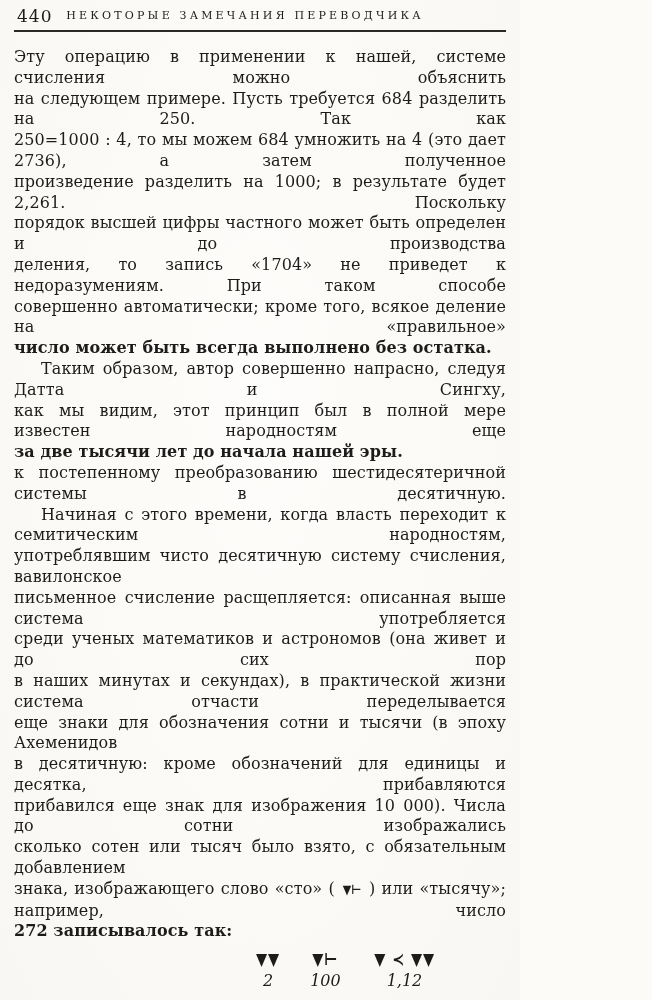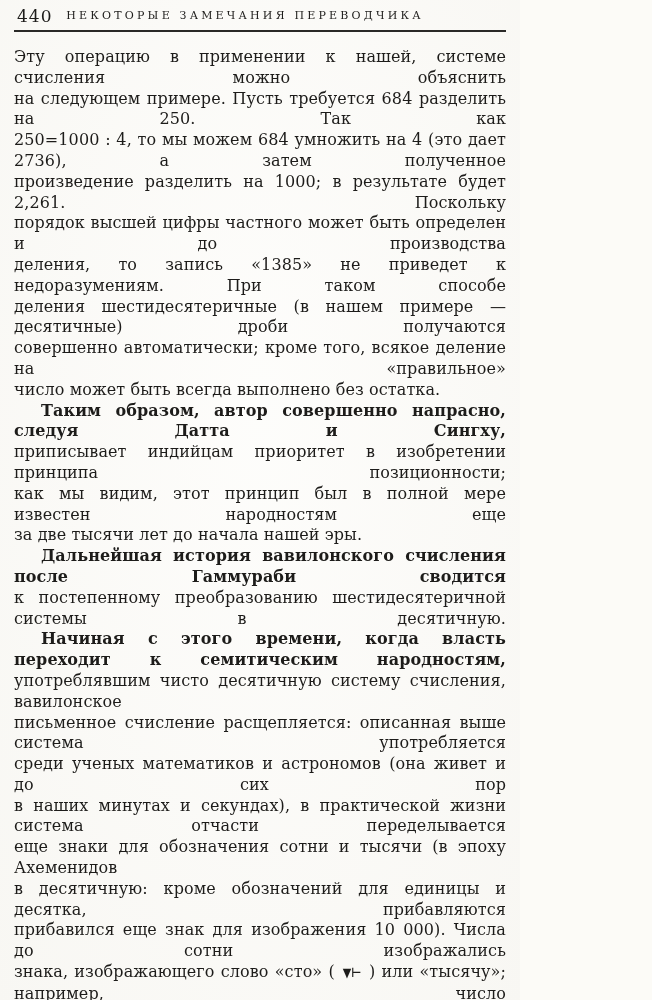--- a/index.html
+++ b/index.html
@@ -83,7 +83,7 @@
       <div class="line">250=1000 : 4, то мы можем 684 умножить на 4 (это дает 2736), а затем полученное</div>
       <div class="line">произведение разделить на 1000; в результате будет 2,261. Поскольку</div>
       <div class="line">порядок высшей цифры частного может быть определен и до производства</div>
-      <div class="line">деления, то запись «1385» не приведет к недоразумениям. При таком способе</div>
+      <div class="line">деления, то запись «1704» не приведет к недоразумениям. При таком способе</div>
       <div class="line">деления шестидесятеричные (в нашем примере — десятичные) дроби получаются</div>
       <div class="line">совершенно автоматически; кроме того, всякое деление на «правильное»</div>
       <div class="line end">число может быть всегда выполнено без остатка.</div>

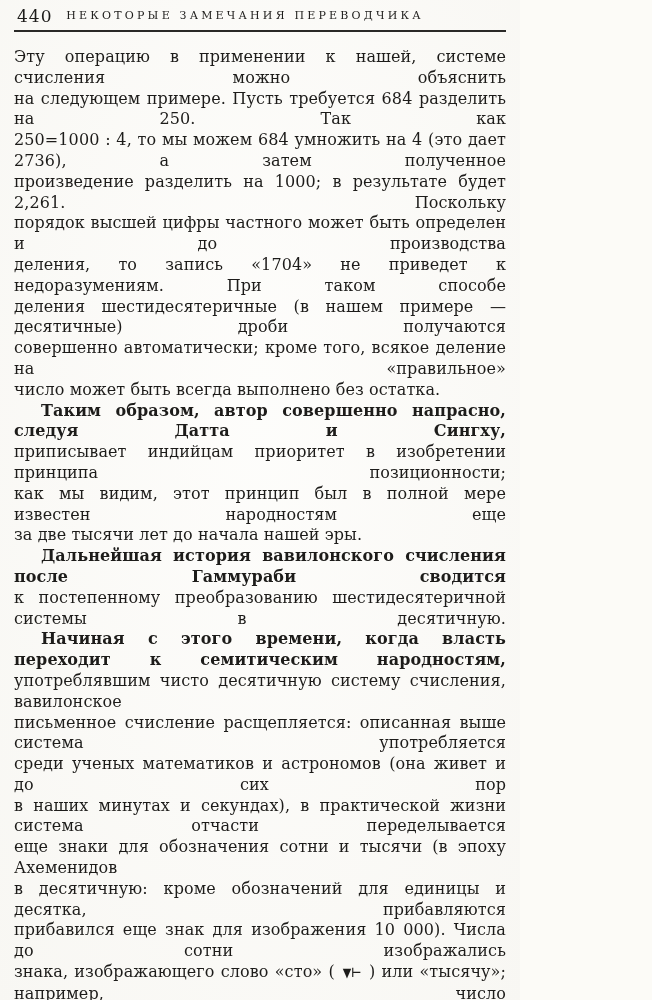--- a/index.html
+++ b/index.html
@@ -84,7 +84,6 @@
       <div class="line">произведение разделить на 1000; в результате будет 2,261. Поскольку</div>
       <div class="line">порядок высшей цифры частного может быть определен и до производства</div>
       <div class="line">деления, то запись «1704» не приведет к недоразумениям. При таком способе</div>
-      <div class="line">деления шестидесятеричные (в нашем примере — десятичные) дроби получаются</div>
       <div class="line">совершенно автоматически; кроме того, всякое деление на «правильное»</div>
       <div class="line end">число может быть всегда выполнено без остатка.</div>
     </div>

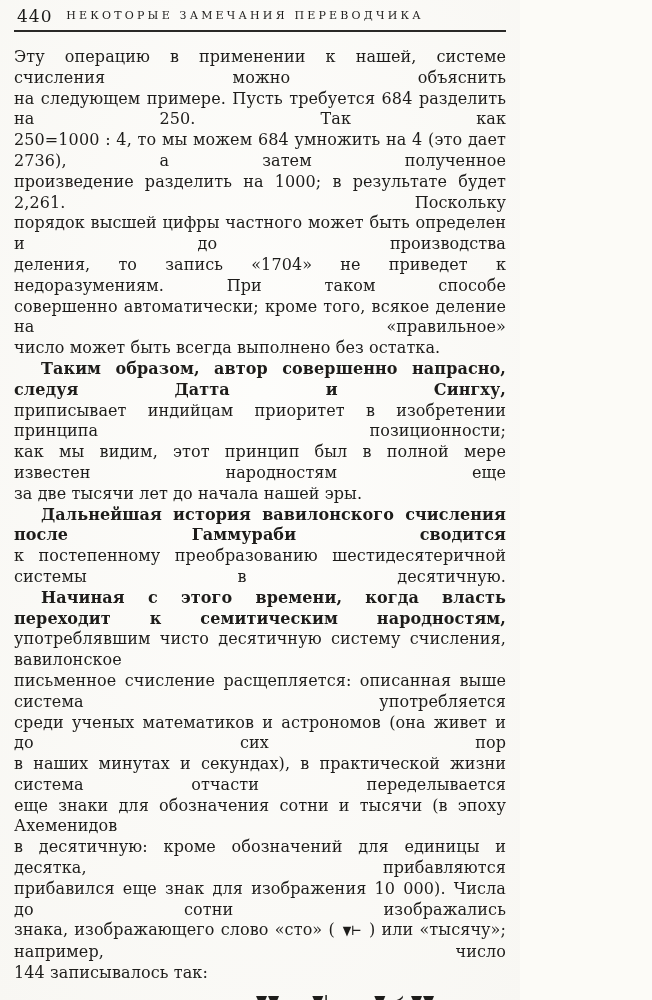--- a/index.html
+++ b/index.html
@@ -41,7 +41,7 @@
     letter-spacing:0.1px;
     white-space:normal;
   }
-  .line.end { text-align-last:left; }
+  .line.end { text-align-last:left;font-weight:bold; }
   .line.indent { text-indent:27px;font-weight:bold; }
   .cune-inline {
     font-family:"DejaVu Sans","Liberation Sans",sans-serif;

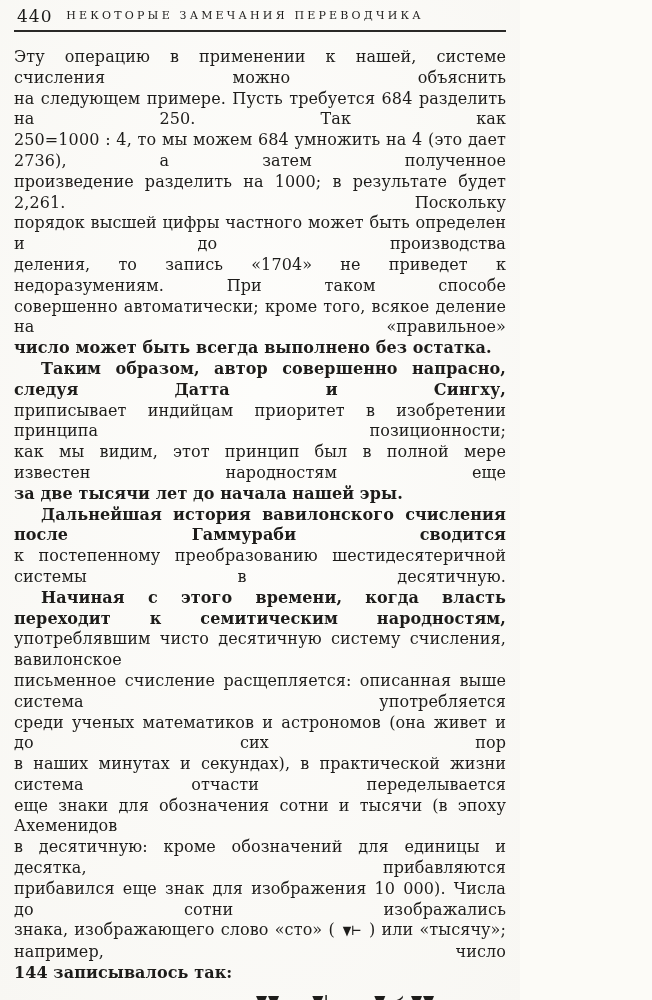--- a/index.html
+++ b/index.html
@@ -42,7 +42,7 @@
     white-space:normal;
   }
   .line.end { text-align-last:left;font-weight:bold; }
-  .line.indent { text-indent:27px;font-weight:bold; }
+  .line.indent { text-indent:27px; }
   .cune-inline {
     font-family:"DejaVu Sans","Liberation Sans",sans-serif;
     font-weight:bold; font-size:13px;

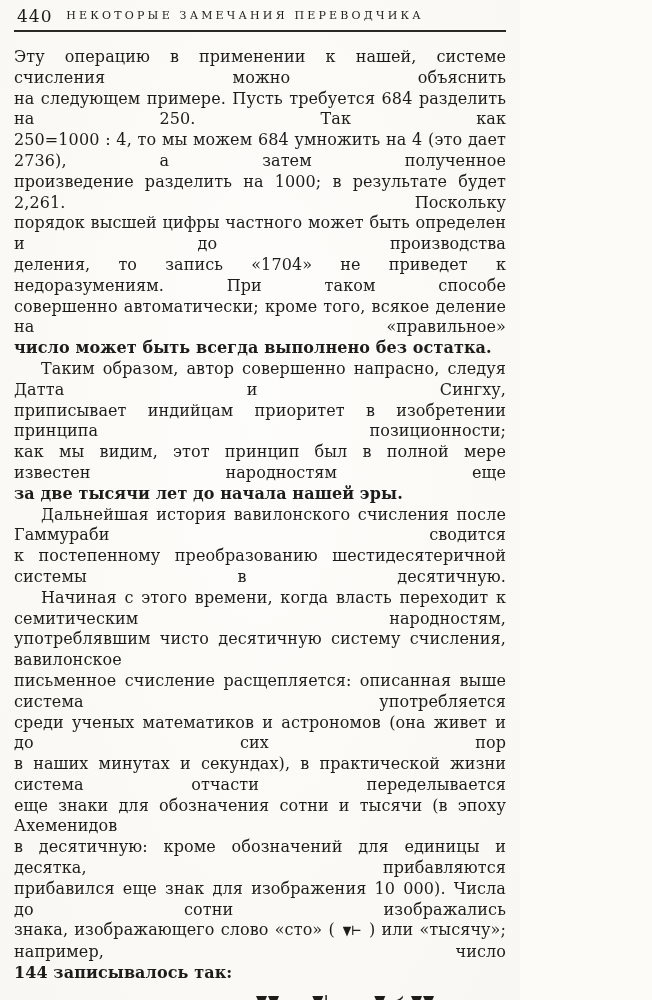--- a/index.html
+++ b/index.html
@@ -90,7 +90,6 @@
 
     <div>
       <div class="line indent">Таким образом, автор совершенно напрасно, следуя Датта и Сингху,</div>
-      <div class="line">приписывает индийцам приоритет в изобретении принципа позиционности;</div>
       <div class="line">как мы видим, этот принцип был в полной мере известен народностям еще</div>
       <div class="line end">за две тысячи лет до начала нашей эры.</div>
     </div>

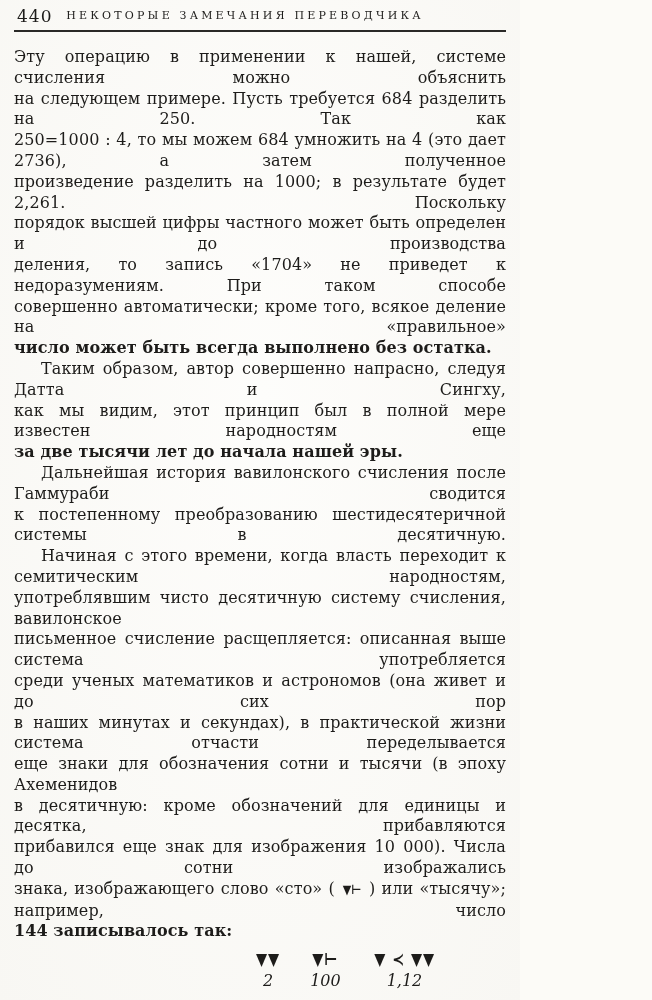--- a/index.html
+++ b/index.html
@@ -95,7 +95,6 @@
     </div>
 
     <div>
-      <div class="line indent">Дальнейшая история вавилонского счисления после Гаммураби сводится</div>
       <div class="line">к постепенному преобразованию шестидесятеричной системы в десятичную.</div>
     </div>
 

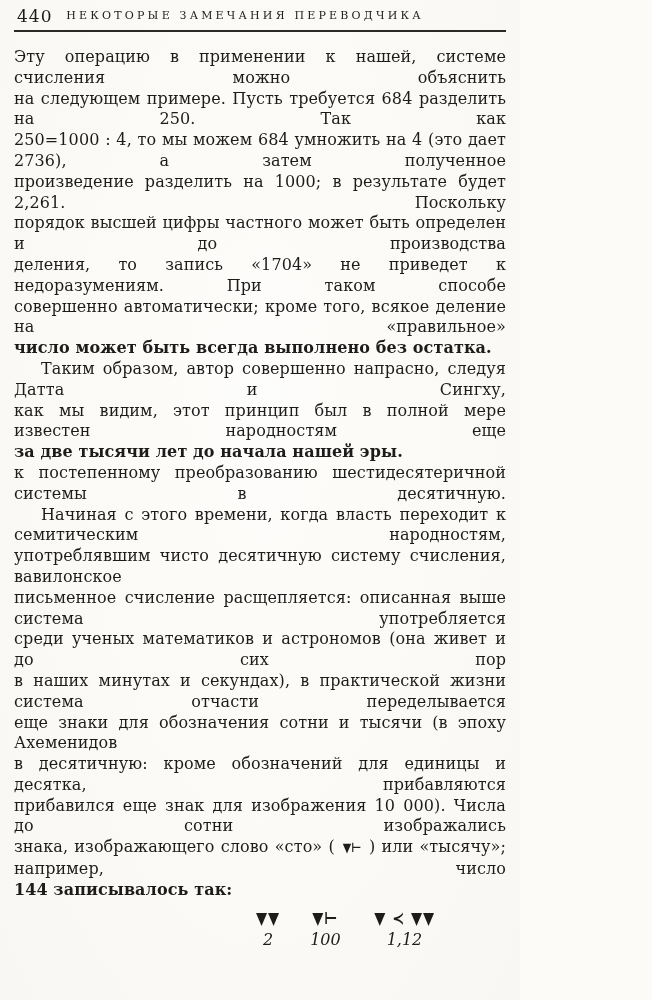--- a/index.html
+++ b/index.html
@@ -107,6 +107,7 @@
       <div class="line">еще знаки для обозначения сотни и тысячи (в эпоху Ахеменидов</div>
       <div class="line">в десятичную: кроме обозначений для единицы и десятка, прибавляются</div>
       <div class="line">прибавился еще знак для изображения 10 000). Числа до сотни изображались</div>
+      <div class="line">сколько сотен или тысяч было взято, с обязательным добавлением</div>
       <div class="line"><span>знака, изображающего слово «сто» ( </span><span class="cune-inline">▼⊢</span><span> ) или «тысячу»; например, число</span></div>
       <div class="line end">144 записывалось так:</div>
     </div>

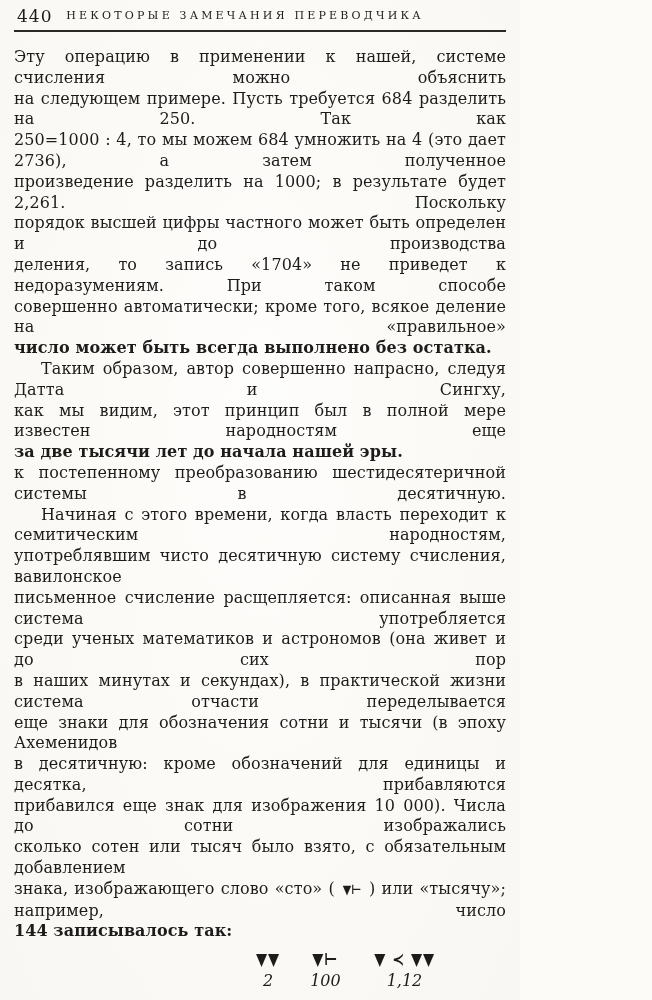--- a/index.html
+++ b/index.html
@@ -109,7 +109,7 @@
       <div class="line">прибавился еще знак для изображения 10 000). Числа до сотни изображались</div>
       <div class="line">сколько сотен или тысяч было взято, с обязательным добавлением</div>
       <div class="line"><span>знака, изображающего слово «сто» ( </span><span class="cune-inline">▼⊢</span><span> ) или «тысячу»; например, число</span></div>
-      <div class="line end">144 записывалось так:</div>
+      <div class="line end">272 записывалось так:</div>
     </div>
 
     <div class="figure">

